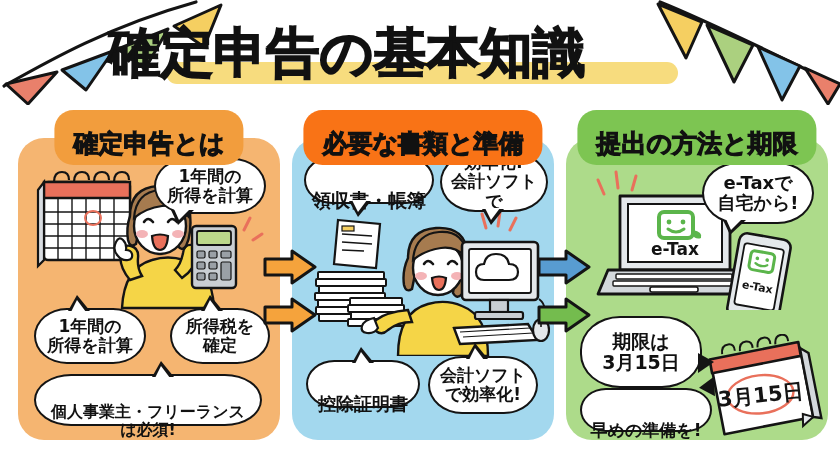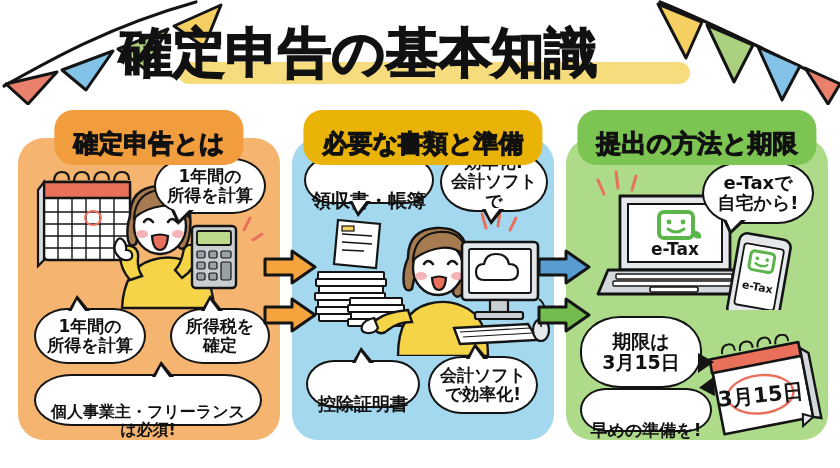--- a/index.html
+++ b/index.html
@@ -25,7 +25,7 @@
   
   .title-wrap {
     position: absolute;
-    left: 12px;
+    left: 0;
     top: 6px;
     width: 693px;
     height: 92px;

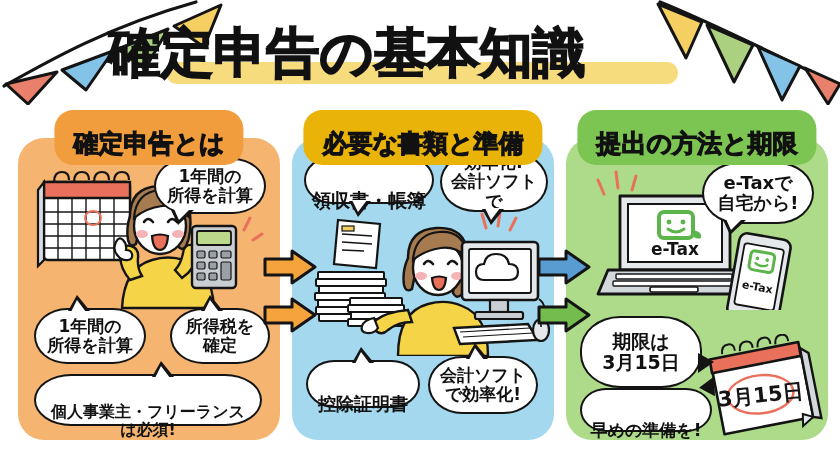--- a/index.html
+++ b/index.html
@@ -91,7 +91,7 @@
     z-index: 6;
   }
   .p1 .panel-head { background: #F29D3D; }
-  .p2 .panel-head { background: #eab308; }
+  .p2 .panel-head { background: #f97316; }
   .p3 .panel-head { background: #7DC552; text-align: center; }
 
   

